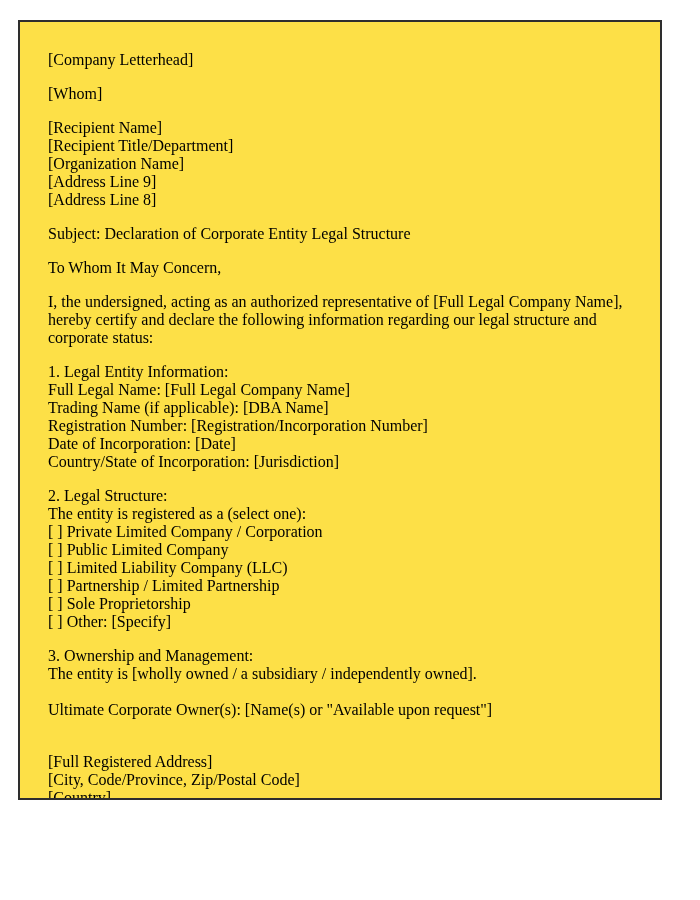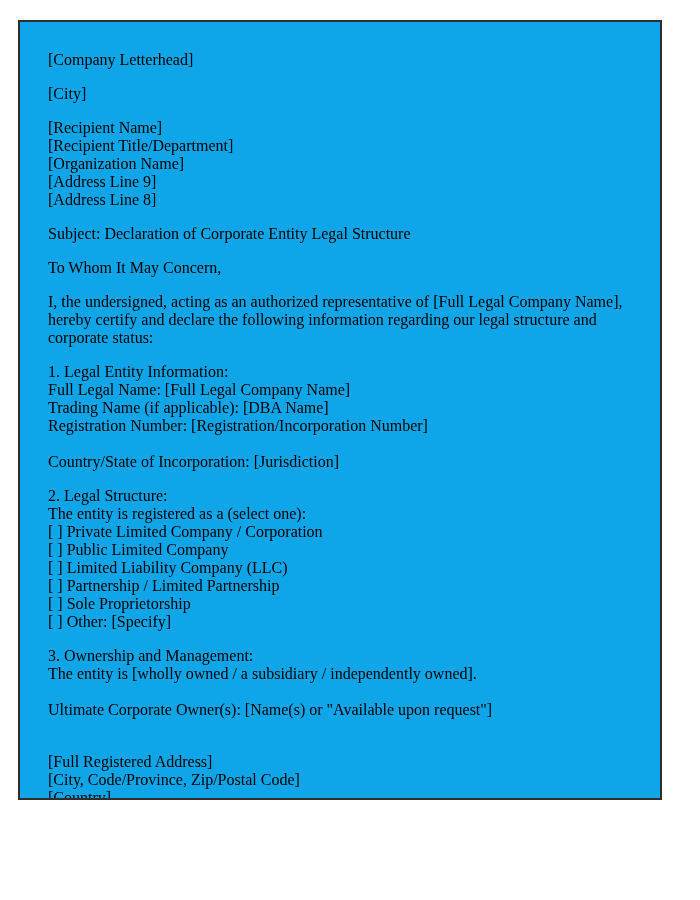--- a/index.html
+++ b/index.html
@@ -26,7 +26,7 @@
     border: 2px solid #2e2e2e;
     padding: 13px 28px 0 28px;
     overflow: hidden;
-    background: #0ea5e9;
+    background: #fde047;
   }
   .doc-page p {
     margin: 16px 0;

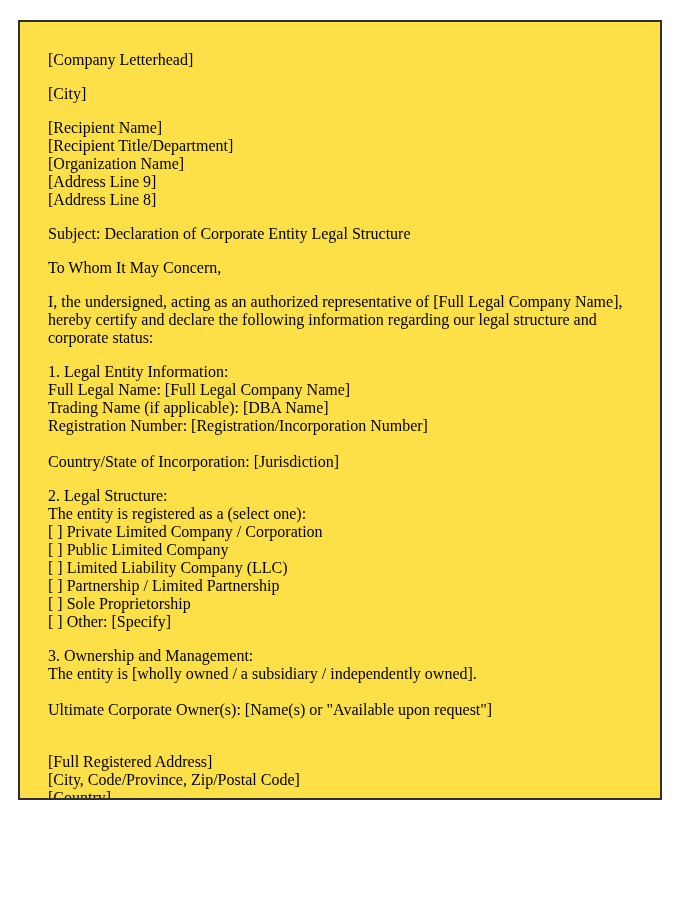--- a/index.html
+++ b/index.html
@@ -40,7 +40,7 @@
 
 <div class="doc-page">
   <p>[Company Letterhead]</p>
-  <p>[City]</p>
+  <p>[Whom]</p>
   <p><span>[Recipient Name]</span><br><span>[Recipient Title/Department]</span><br><span>[Organization Name]</span><br><span>[Address Line 9]</span><br><span>[Address Line 8]</span></p>
   <p class="bold">Subject: Declaration of Corporate Entity Legal Structure</p>
   <p>To Whom It May Concern,</p>

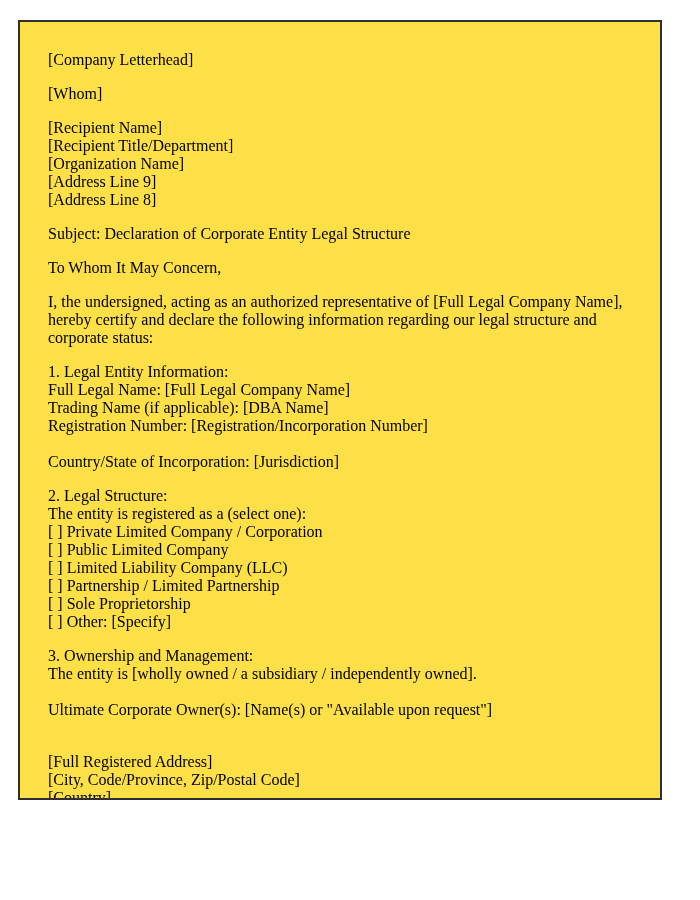--- a/index.html
+++ b/index.html
@@ -46,7 +46,7 @@
   <p>To Whom It May Concern,</p>
   <p>I, the undersigned, acting as an authorized representative of [Full Legal Company Name], hereby certify and declare the following information regarding our legal structure and corporate status:</p>
   <div>
-      <p><span class="bold">1. Legal Entity Information:</span><br><span>Full Legal Name: [Full Legal Company Name]</span><br><span>Trading Name (if applicable): [DBA Name]</span><br><span>Registration Number: [Registration/Incorporation Number]</span><br><br><span>Country/State of Incorporation: [Jurisdiction]</span></p>
+      <p><span class="bold">1. Legal Entity Information:</span><br><span>Full Legal Name: [Full Legal Company Name]</span><br><span>Trading Name (if applicable): [DBA Name]</span><br><span>Registration Number: [Registration/Incorporation Number]</span><br><span>Date of Incorporation: [Date]</span><br><span>Country/State of Incorporation: [Jurisdiction]</span></p>
       <p><span class="bold">2. Legal Structure:</span><br><span>The entity is registered as a (select one):</span><br><span>[ ] Private Limited Company / Corporation</span><br><span>[ ] Public Limited Company</span><br><span>[ ] Limited Liability Company (LLC)</span><br><span>[ ] Partnership / Limited Partnership</span><br><span>[ ] Sole Proprietorship</span><br><span>[ ] Other: [Specify]</span></p>
       <p><span class="bold">3. Ownership and Management:</span><br><span>The entity is [wholly owned / a subsidiary / independently owned].</span><br><br><span>Ultimate Corporate Owner(s): [Name(s) or "Available upon request"]</span></p>
       <p><br><span>[Full Registered Address]</span><br><span>[City, Code/Province, Zip/Postal Code]</span><br><span>[Country]</span></p>

